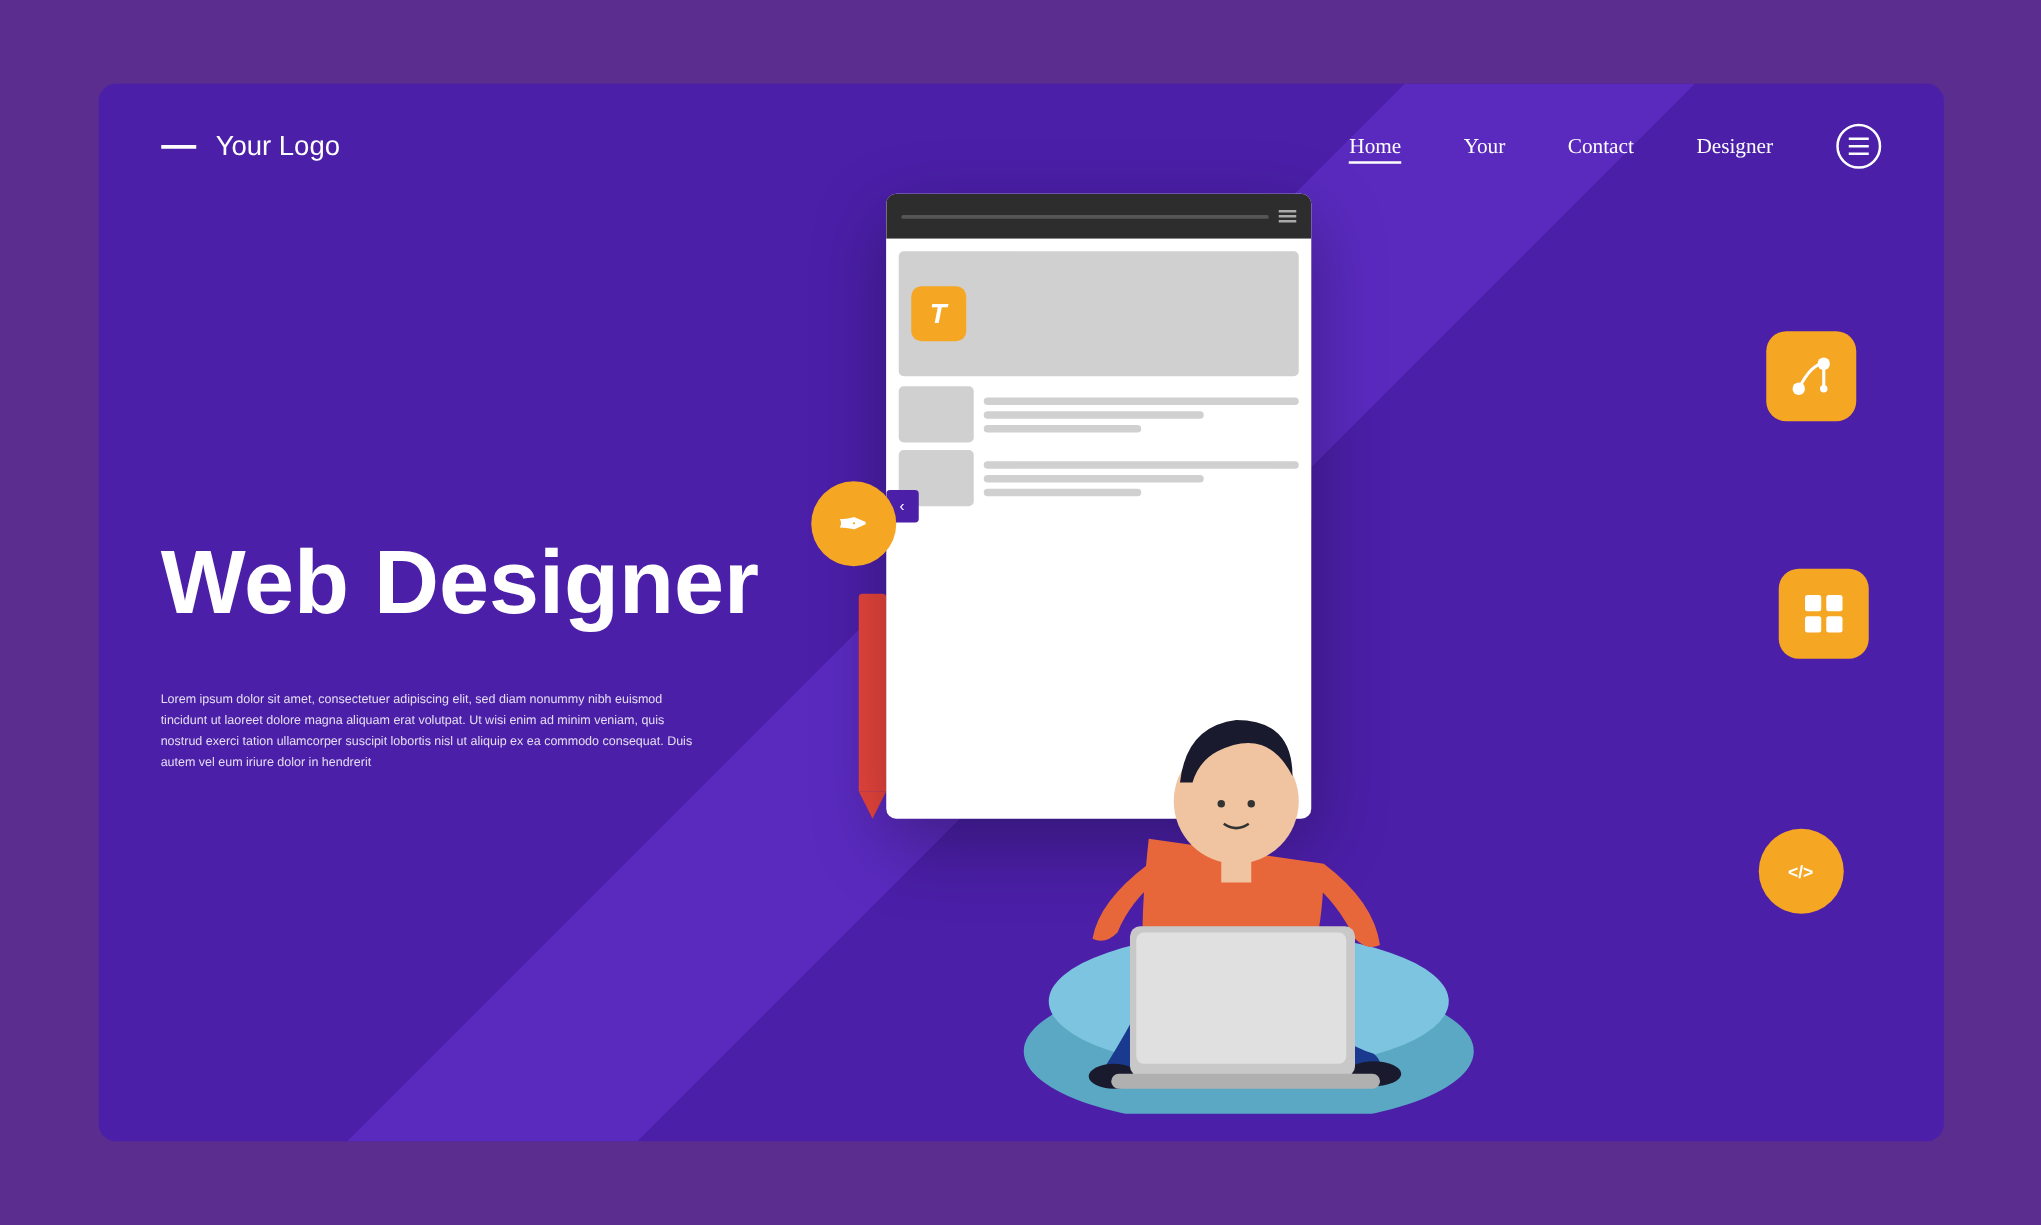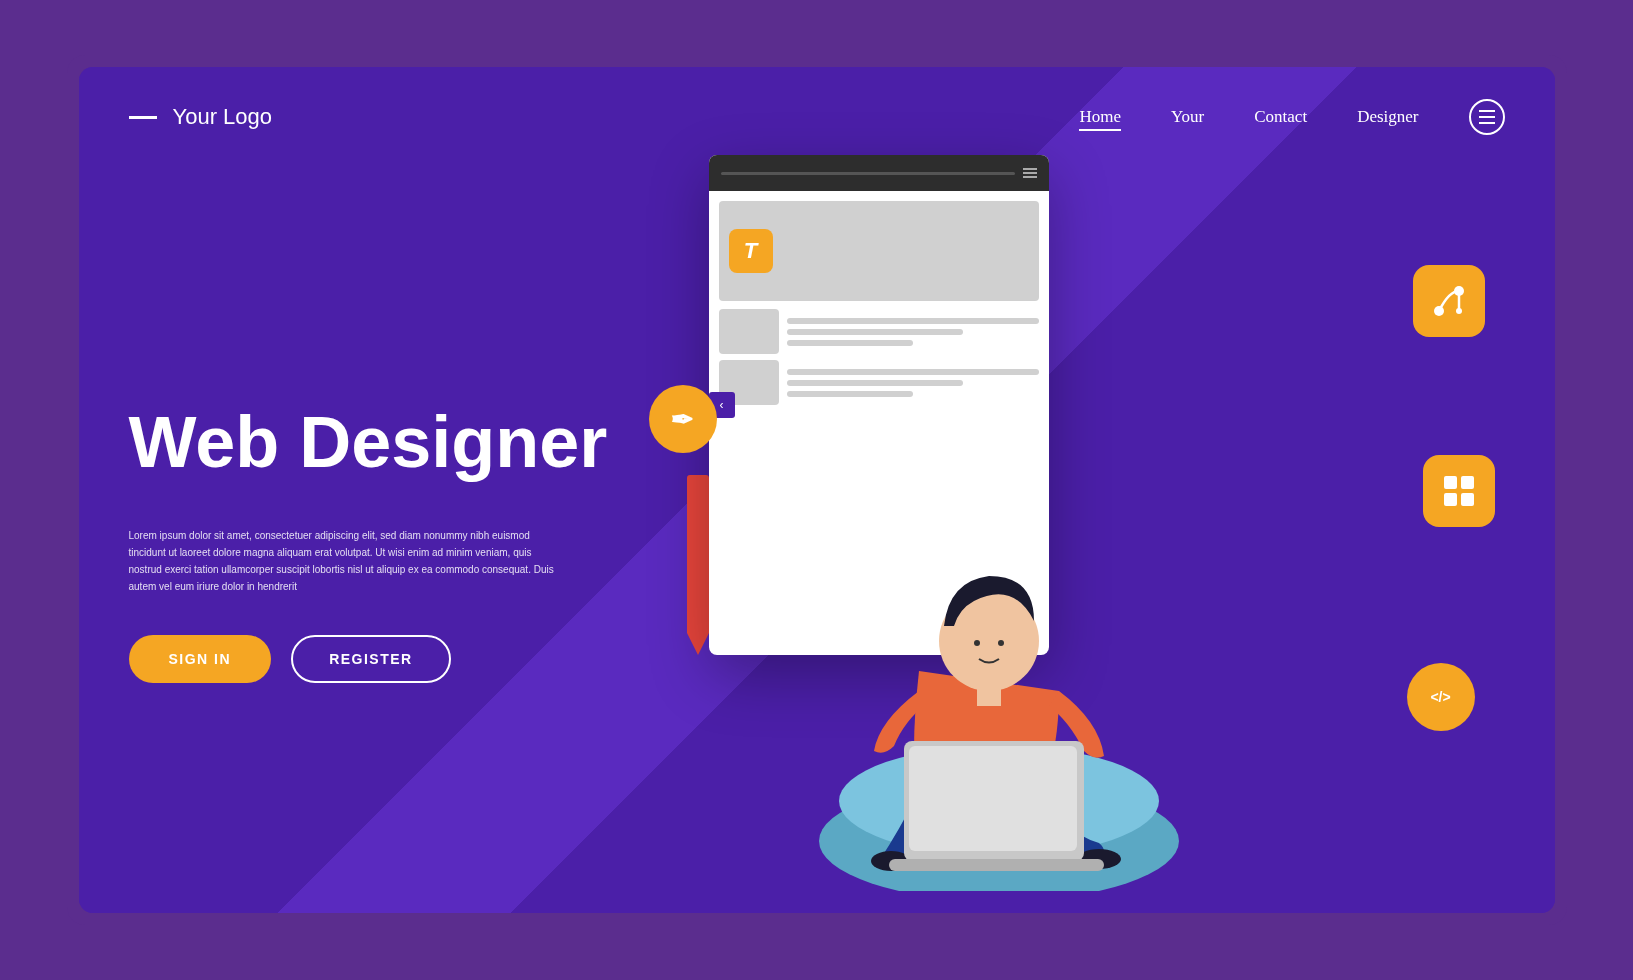--- a/index.html
+++ b/index.html
@@ -392,10 +392,6 @@
       <div class="left-section">
         <h1 class="hero-title">Web Designer</h1>
         <p class="hero-desc">Lorem ipsum dolor sit amet, consectetuer adipiscing elit, sed diam nonummy nibh euismod tincidunt ut laoreet dolore magna aliquam erat volutpat. Ut wisi enim ad minim veniam, quis nostrud exerci tation ullamcorper suscipit lobortis nisl ut aliquip ex ea commodo consequat. Duis autem vel eum iriure dolor in hendrerit</p>
-        <div class="buttons">
-          <button class="btn-signin">SIGN IN</button>
-          <button class="btn-register">REGISTER</button>
-        </div>
       </div>
 
       <div class="right-section">

